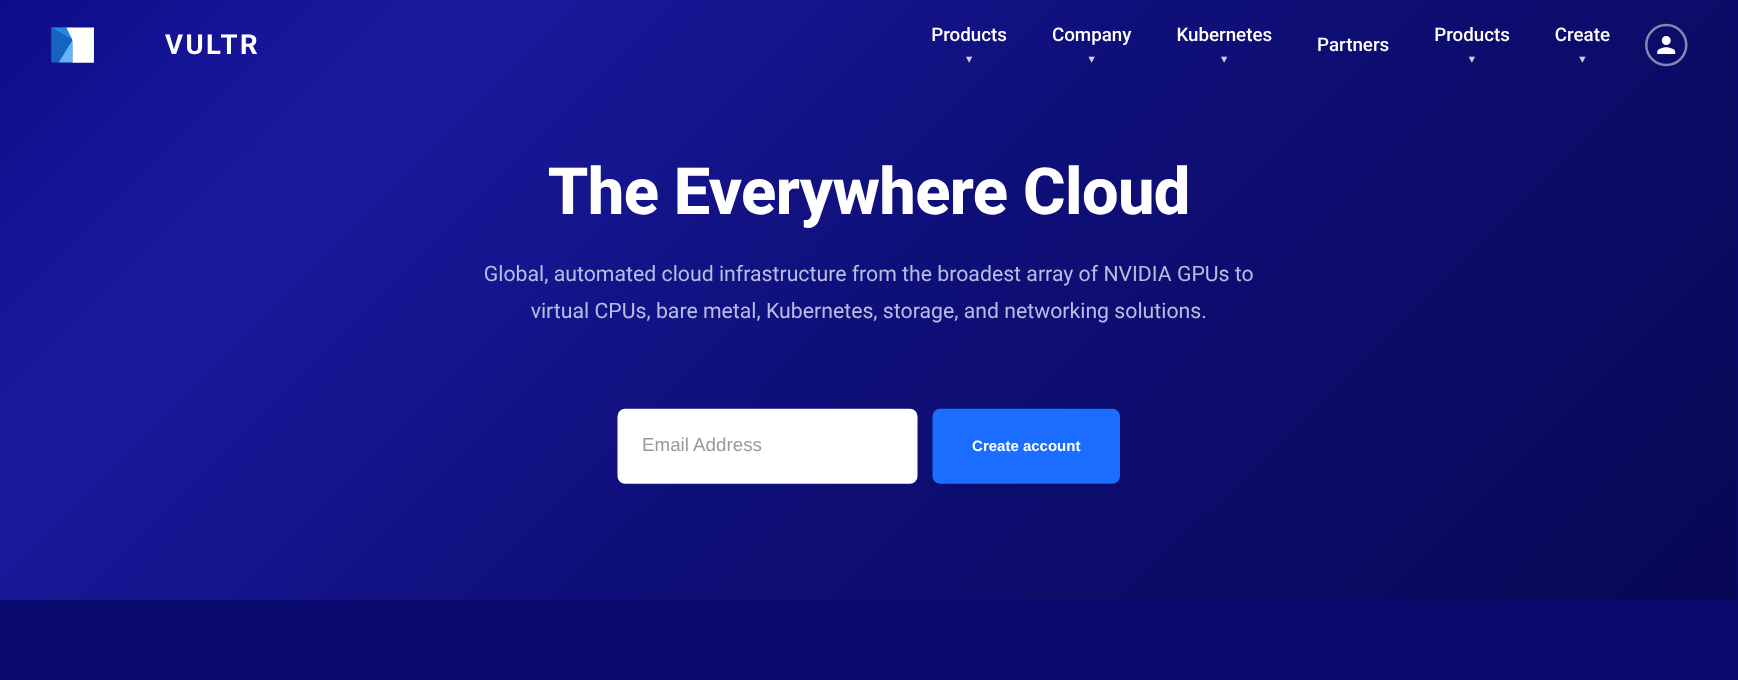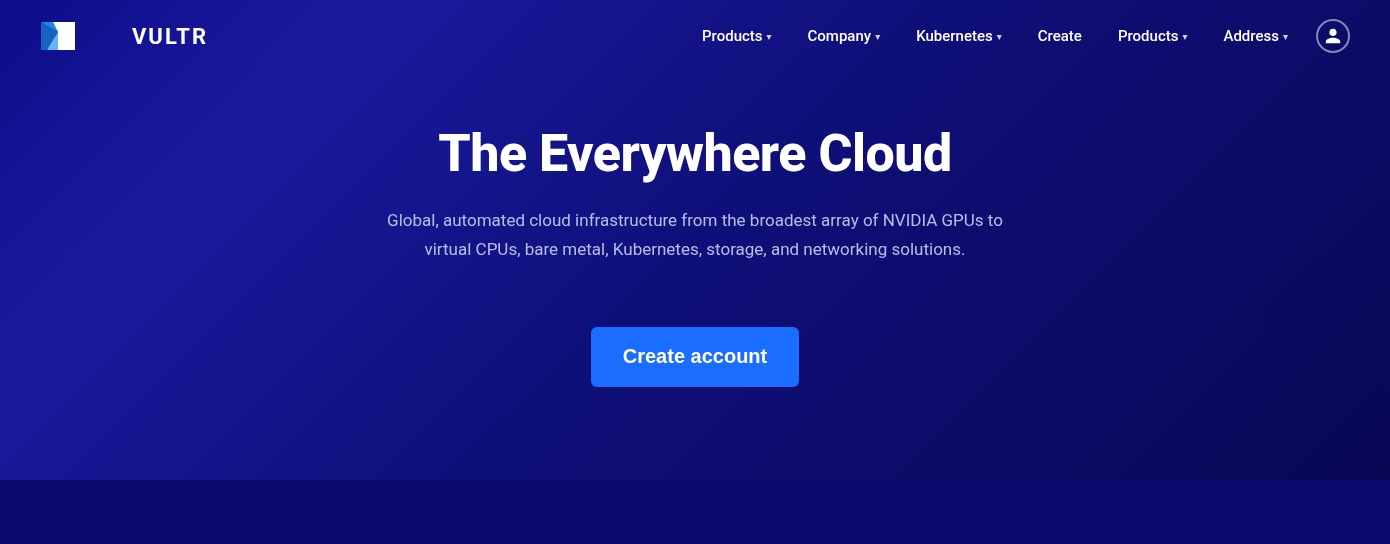--- a/index.html
+++ b/index.html
@@ -73,6 +73,7 @@
       cursor: pointer;
       white-space: nowrap;
       transition: background 0.2s;
+      flex-direction: column;
     }
 
     .nav-chevron {

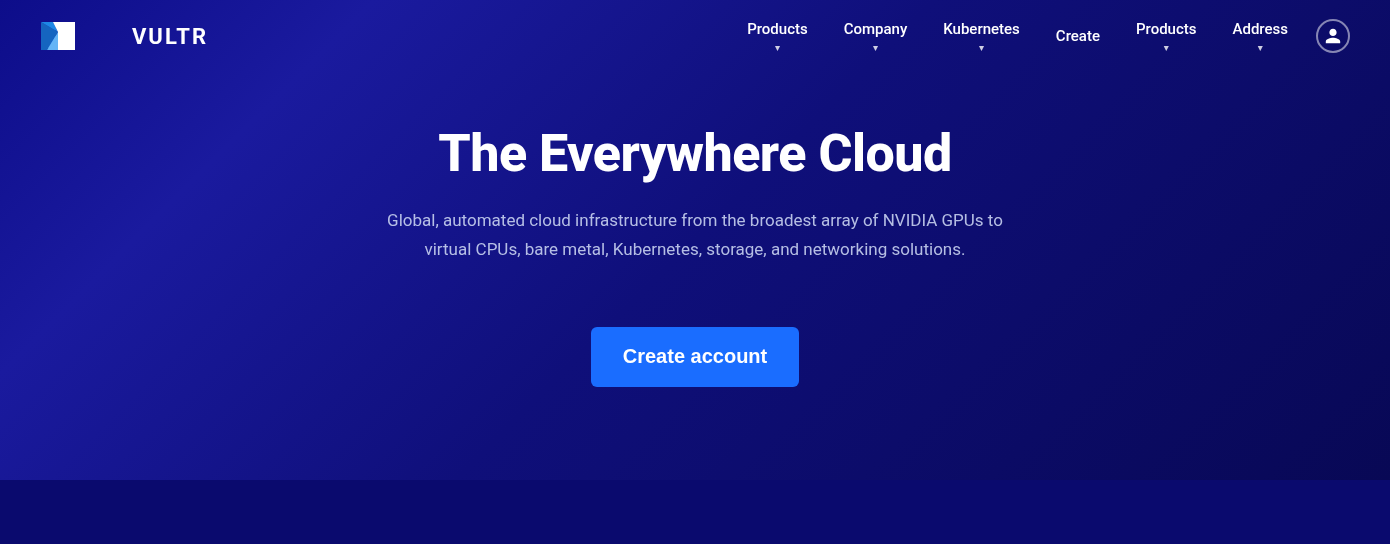--- a/index.html
+++ b/index.html
@@ -211,7 +211,7 @@
         <span class="nav-chevron">▾</span>
       </div>
       <div class="nav-item">
-        <span>Create</span>
+        <span>Partners</span>
       </div>
       <div class="nav-item">
         <span>Products</span>

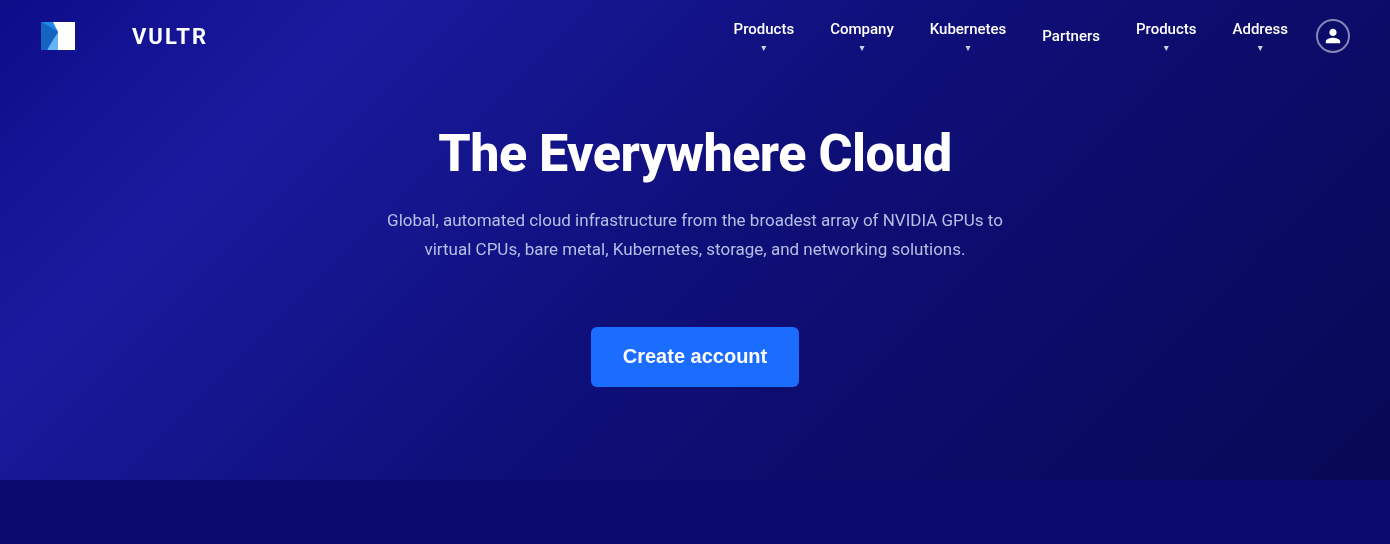--- a/index.html
+++ b/index.html
@@ -218,7 +218,7 @@
         <span class="nav-chevron">▾</span>
       </div>
       <div class="nav-item">
-        <span>Address</span>
+        <span>Create</span>
         <span class="nav-chevron">▾</span>
       </div>
       <div class="nav-user-icon">

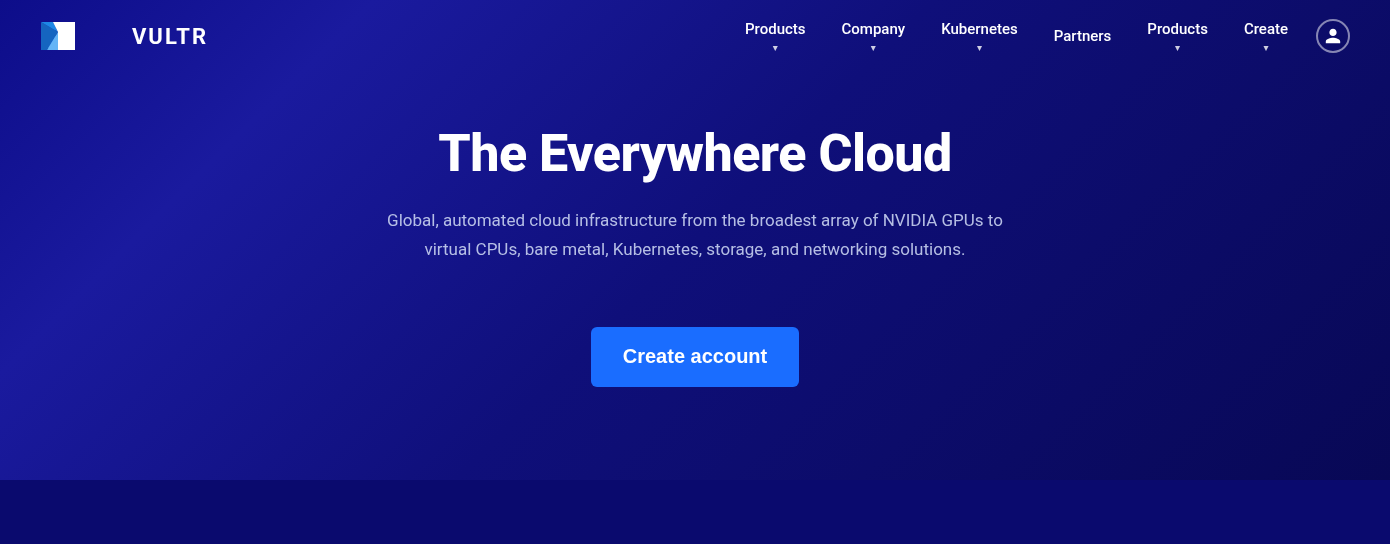--- a/index.html
+++ b/index.html
@@ -234,6 +234,7 @@
     <p class="hero-subtitle">Global, automated cloud infrastructure from the broadest array of NVIDIA GPUs to virtual CPUs, bare metal, Kubernetes, storage, and networking solutions.</p>
 
     <div class="cta-form">
+      <input class="cta-input" type="email" placeholder="Email Address" style="">
       <button class="cta-button">Create account</button>
     </div>
   </section>

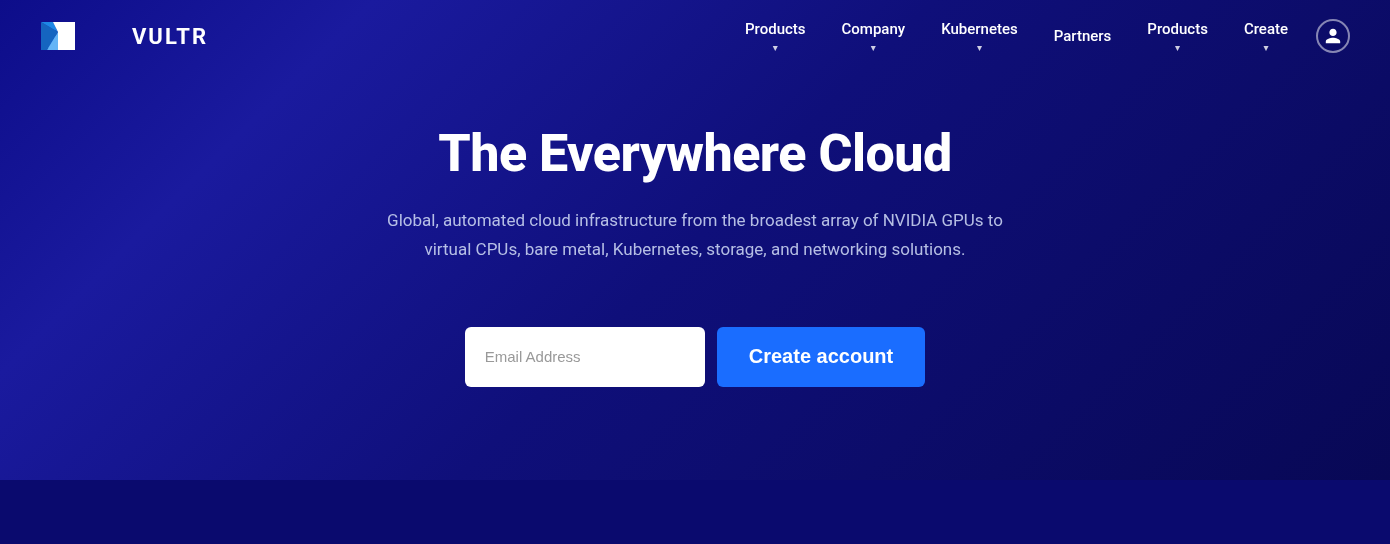--- a/index.html
+++ b/index.html
@@ -150,7 +150,7 @@
       padding: 0 32px;
       background: #1a6dff;
       color: #ffffff;
-      font-size: 20px;
+      font-size: 12px;
       font-weight: 600;
       border: none;
       border-radius: 6px;

